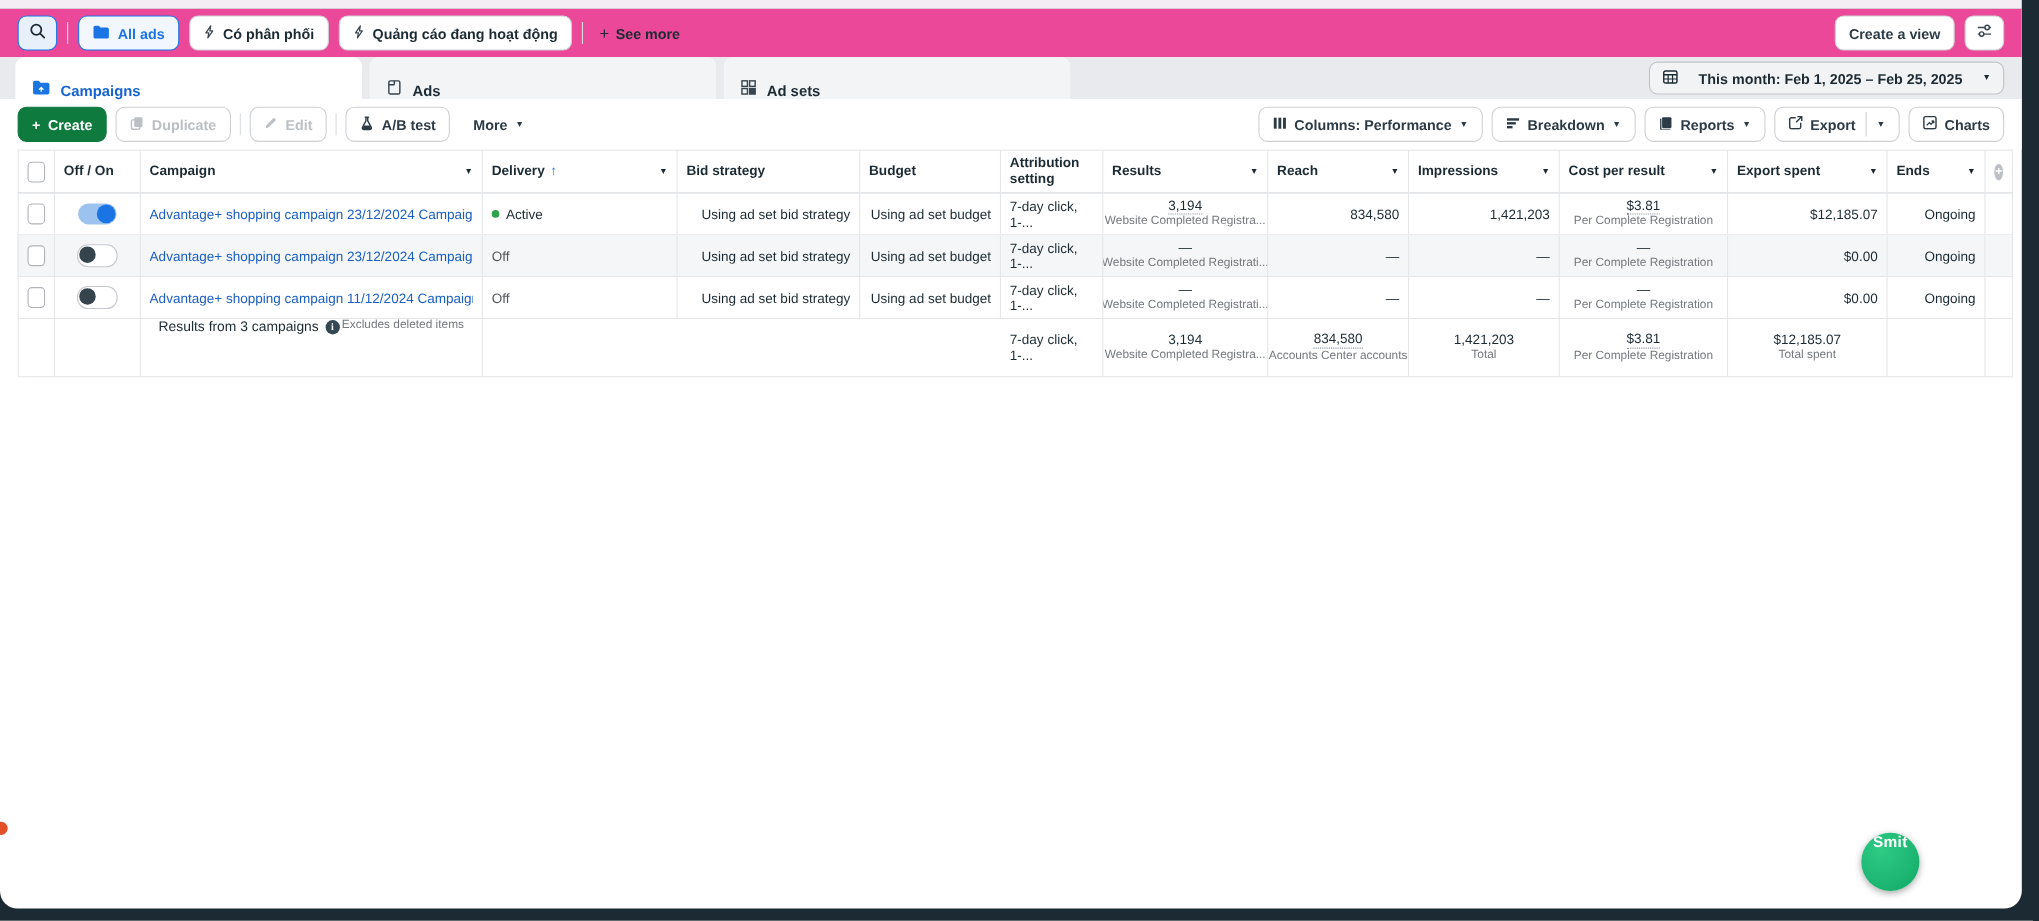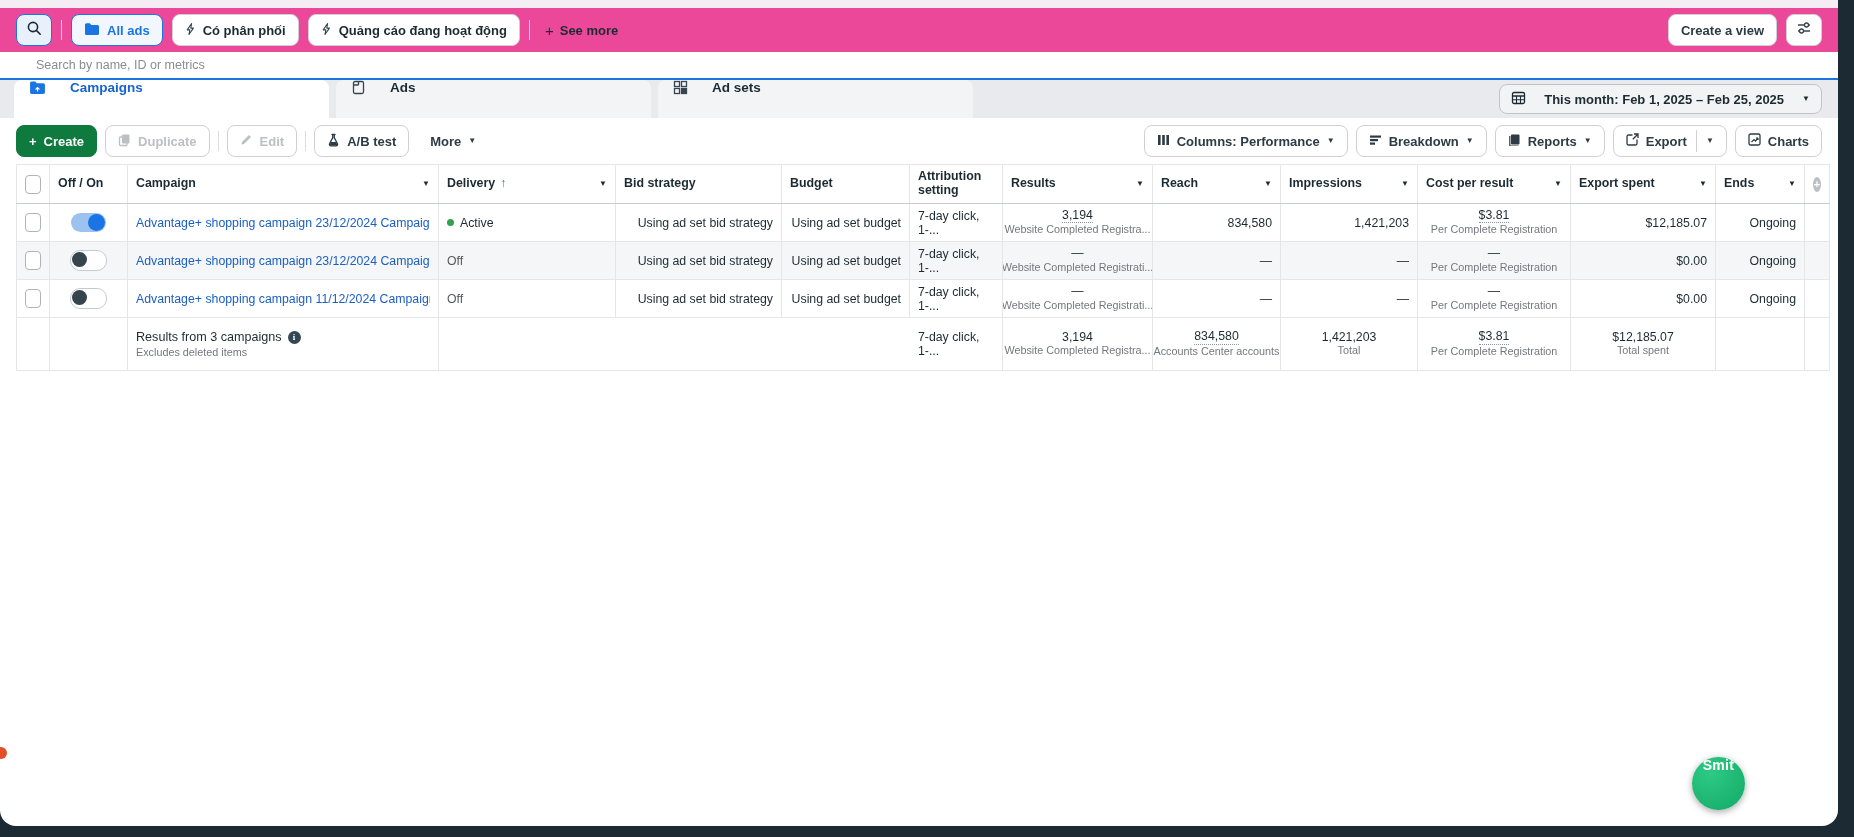--- a/index.html
+++ b/index.html
@@ -152,9 +152,6 @@
     </div>
   </div>
 
-  <div class="search-row">
-    <input type="text" placeholder="Search by name, ID or metrics" style="">
-  </div>
 
   <div class="tabs-band">
     <div class="tab active">

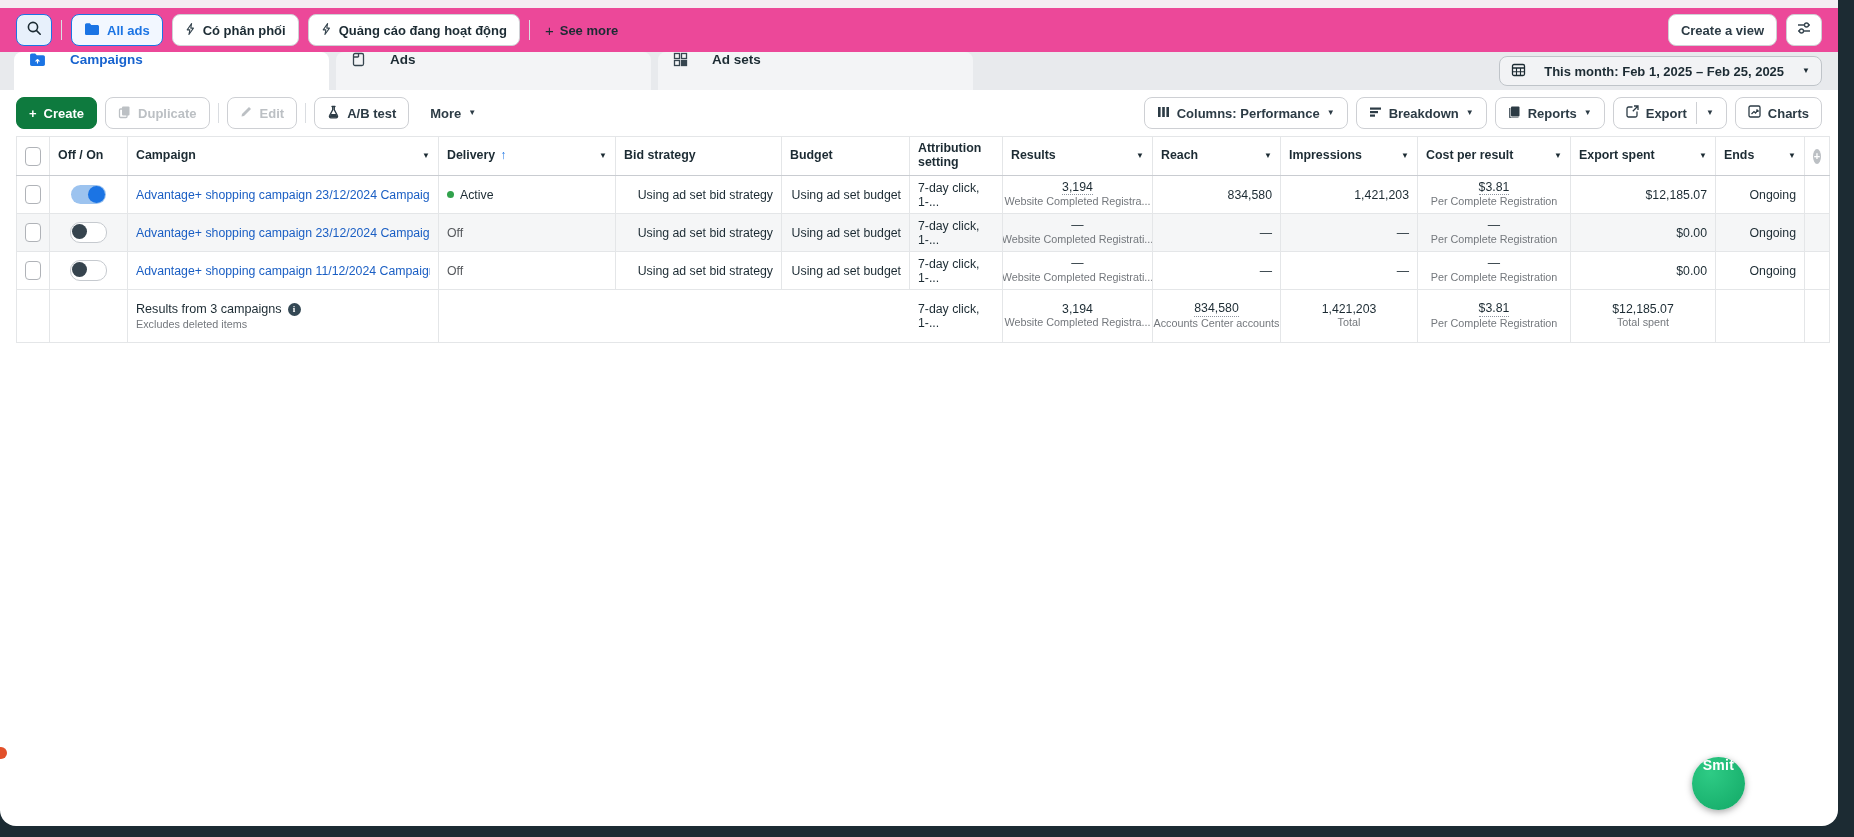--- a/index.html
+++ b/index.html
@@ -33,7 +33,7 @@
   .search-row input::placeholder{color:#8a8d91}
   
   .tabs-band{height:38px;background:#e8eaed;display:flex;align-items:stretch;padding-left:14px;position:relative}
-  .tab{width:300px;margin-right:7px;display:flex;align-items:flex-start;gap:24px;padding-left:15px;
+  .tab{width:300px;margin-right:7px;display:flex;align-items:flex-end;gap:9px;padding-left:15px;
     font-size:13.5px;font-weight:700;color:#1c2b33;background:#f3f4f6;border-radius:8px 8px 0 0;cursor:pointer}
   .tab.active{background:#fff;color:#1763cf}
   .date-btn{position:absolute;right:16px;top:4px;height:28px;border:1px solid #bfc4c9;border-radius:8px;

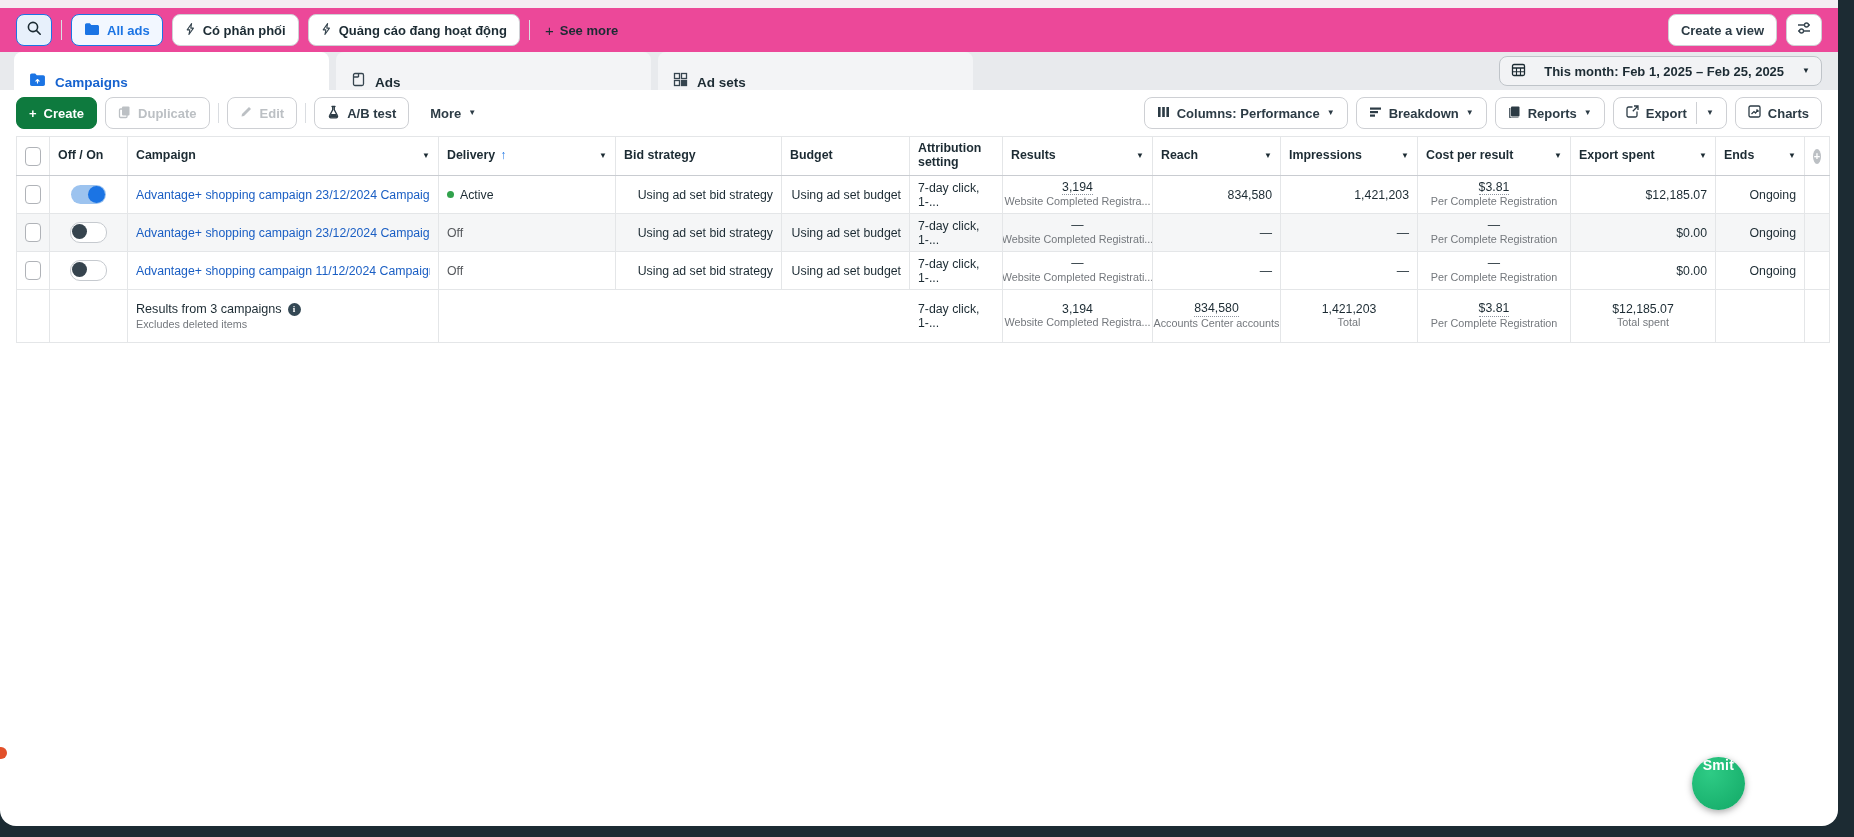--- a/index.html
+++ b/index.html
@@ -77,7 +77,7 @@
   
   .srow{height:52px;background:#fff}
   .srow .title{font-size:12.6px;color:#1c2b33;display:flex;align-items:center;gap:6px;line-height:1.2}
-  .srow .campaign-cell{flex-direction:column;align-items:flex-start;justify-content:center;gap:2px}
+  .srow .campaign-cell{flex-direction:row;align-items:flex-start;justify-content:center;gap:2px}
   .info-i{width:13px;height:13px;border-radius:50%;background:#344854;color:#fff;font-size:9px;
     display:inline-flex;align-items:center;justify-content:center;font-weight:700;font-family:"Liberation Serif",serif}
   .nob{border-right-color:transparent !important}

